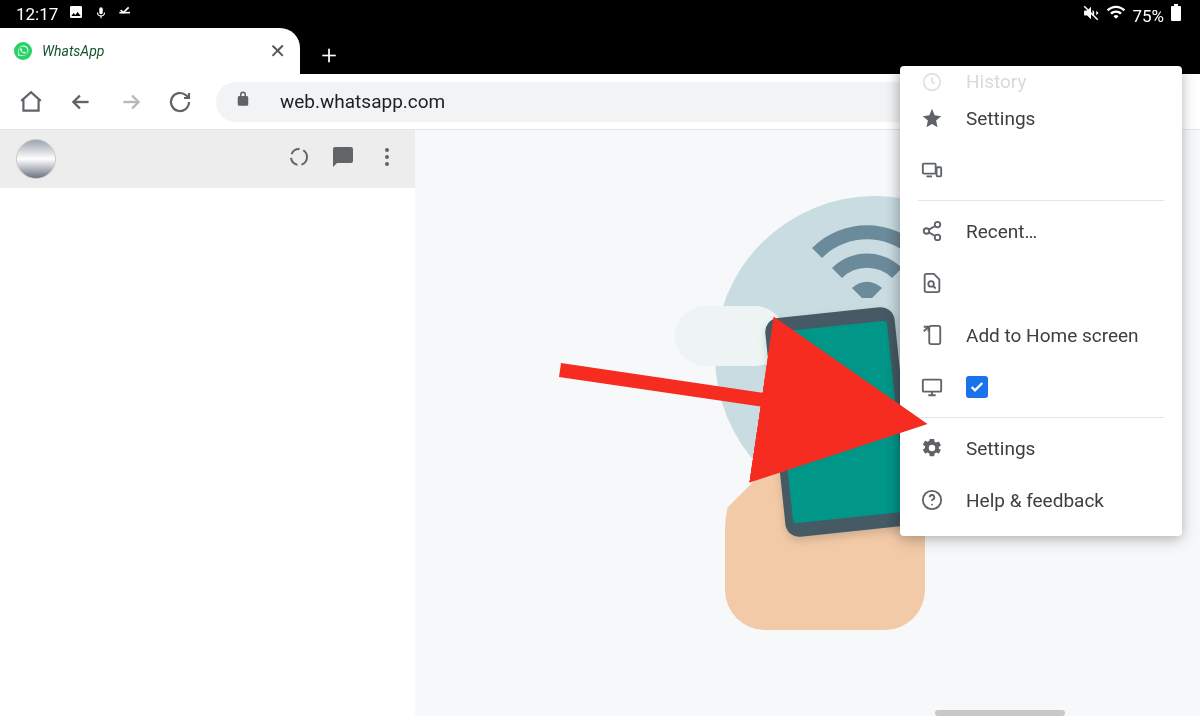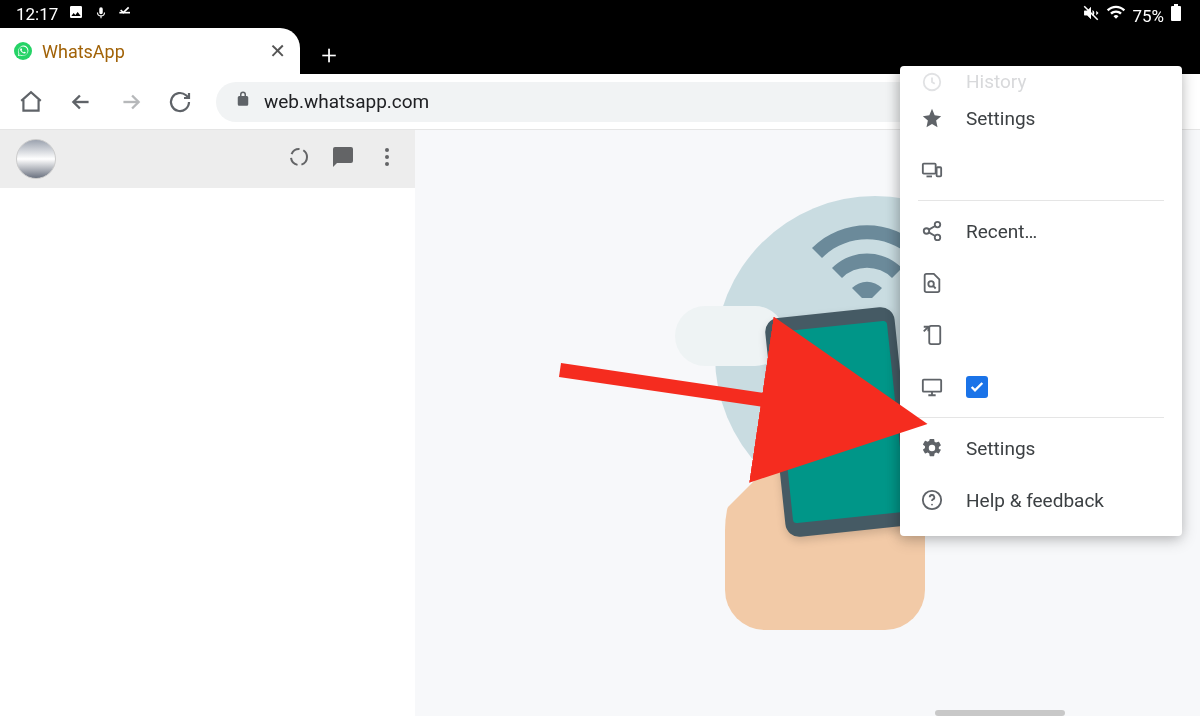--- a/index.html
+++ b/index.html
@@ -10,7 +10,7 @@
   .tab { position: absolute; left: 0; bottom: 0; width: 300px; height: 46px; background: #fff; border-top-right-radius: 20px; display: flex; align-items: center; padding: 0 14px; gap: 10px; }
   .wa-dot { width: 18px; height: 18px; border-radius: 50%; background: #25d366; display:flex; align-items:center; justify-content:center; }
   .wa-dot svg { width: 12px; height: 12px; fill:#fff; }
-  .tab-title { flex: 1; color: #a16207; font-size: 18px; }
+  .tab-title { flex: 1; color: #14532d; font-size: 14px; font-style: italic; }
   .tab-x { color:#555; font-size:20px; padding-left:6px; }
   .plus { position:absolute; left:316px; top:9px; color:#fff; font-size:26px; }
   .toolbar { height: 56px; background:#fff; display:flex; align-items:center; padding:0 18px; gap:24px; border-bottom:1px solid #e5e5e5; }

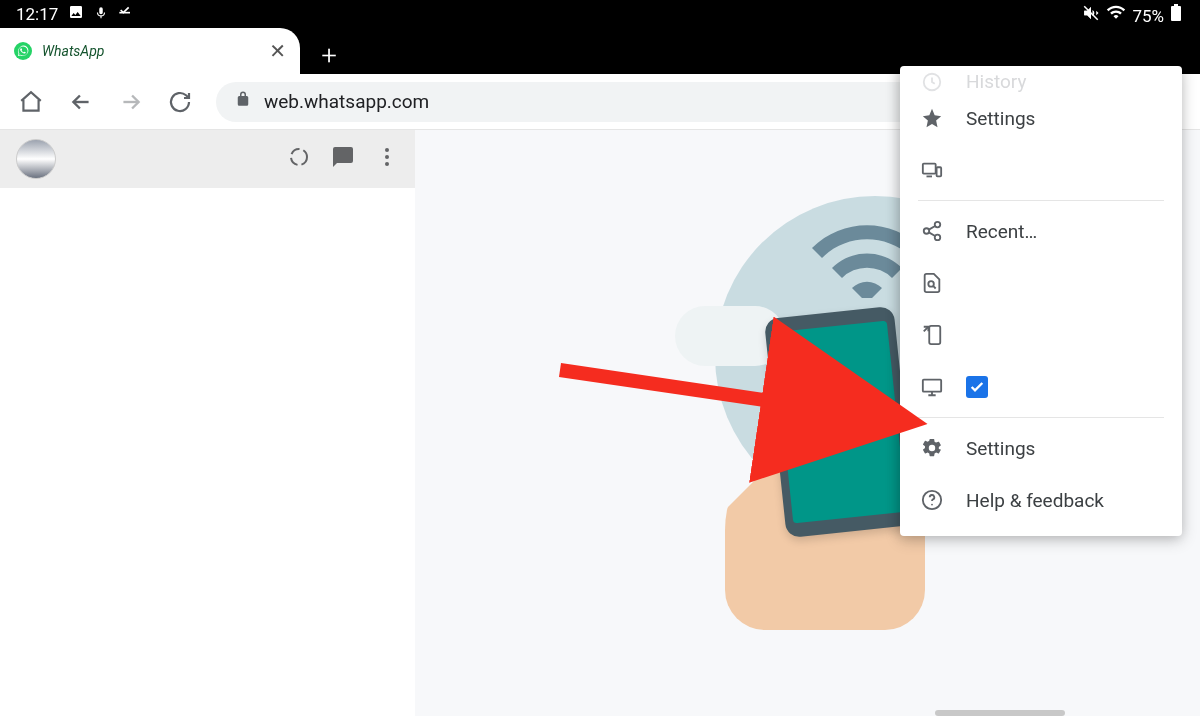--- a/index.html
+++ b/index.html
@@ -16,7 +16,7 @@
   .toolbar { height: 56px; background:#fff; display:flex; align-items:center; padding:0 18px; gap:24px; border-bottom:1px solid #e5e5e5; }
   .toolbar .ic { color:#5f6368; display:flex; }
   .toolbar .ic.disabled { opacity:.45; }
-  .omni { flex:1; height:40px; background:#f1f3f4; border-radius:22px; display:flex; align-items:center; padding:0 18px; gap:12px; color:#202124; font-size:19px; }
+  .omni { flex:1; height:40px; background:#f1f3f4; border-radius:22px; display:flex; align-items:center; padding:0 18px; gap:28px; color:#202124; font-size:19px; }
   .content { display:flex; height:calc(716px - 28px - 46px - 56px); background:#fff; }
   .sidebar { width: 415px; background:#fff; }
   .side-head { height:58px; background:#ededed; display:flex; align-items:center; padding:0 16px; gap:20px; }

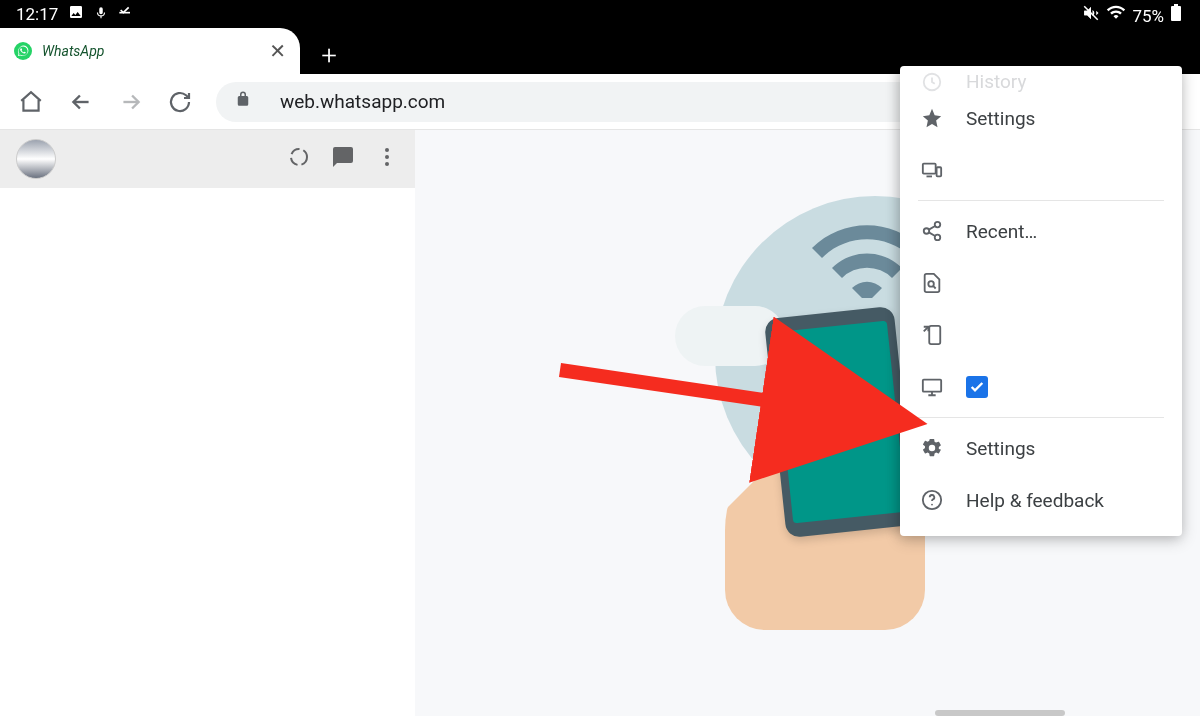--- a/index.html
+++ b/index.html
@@ -245,6 +245,7 @@
           <path d="M3 3h5v5"></path>
         </svg>
     </span>
+    <span class="lbl">Add to Home screen</span>
   </div>
   <div class="mitem">
     <span class="mic">

